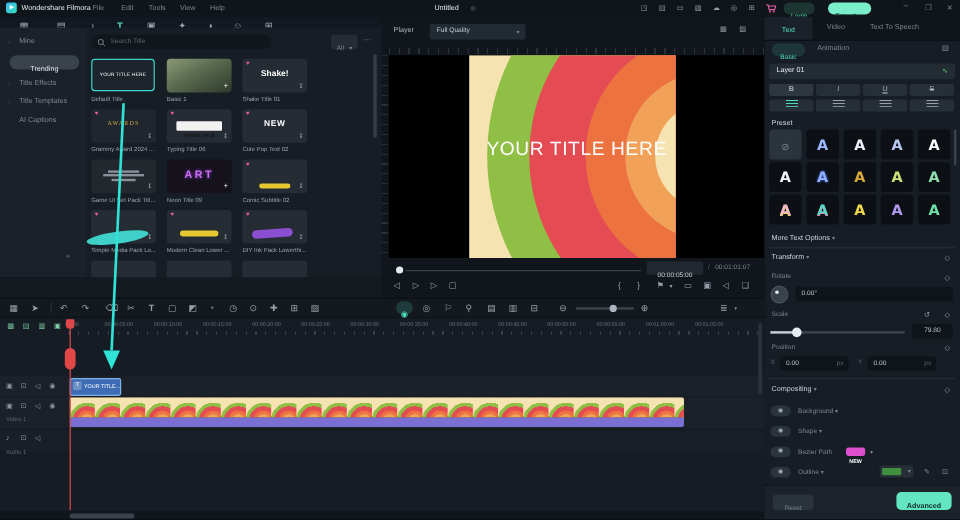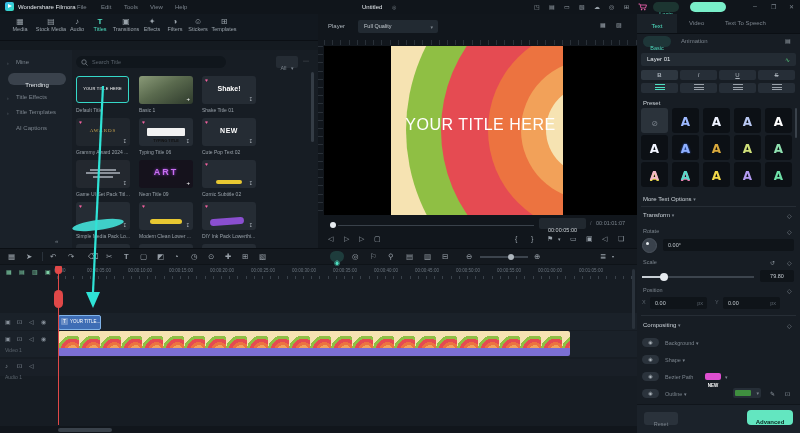--- a/index.html
+++ b/index.html
@@ -127,7 +127,7 @@
     </div>
   </div>
 
-  <div class="ab panel" id="leftpanel" style="left:0;top:50px;width:318px;height:208px;overflow:hidden;border-right:1px solid #ef4444;padding-left:20px;">
+  <div class="ab panel" id="leftpanel" style="left:0;top:23px;width:318px;height:208px;overflow:hidden;border-right:1px solid #ef4444;padding-left:20px;">
 
     <div class="ab" style="left:0;top:0;width:72px;height:208px;background:#1a2129;">
       <span class="ab f5 dim2" style="left:7px;top:10px;">›</span>

